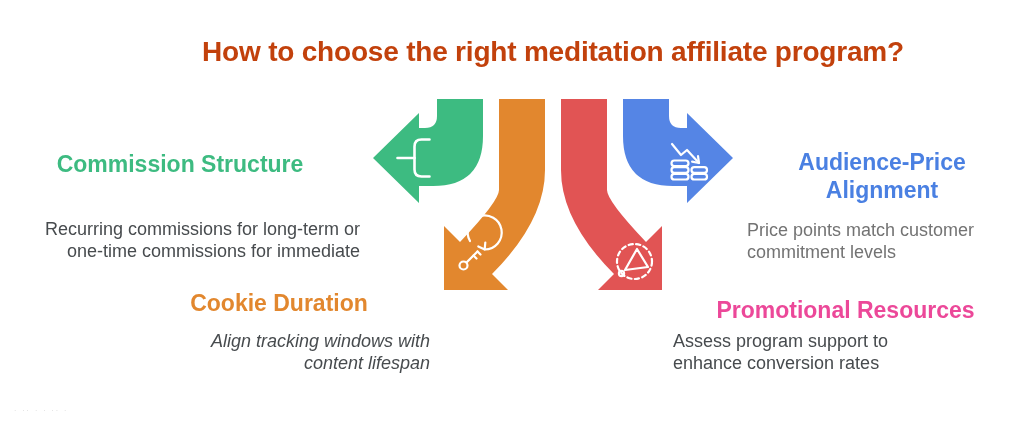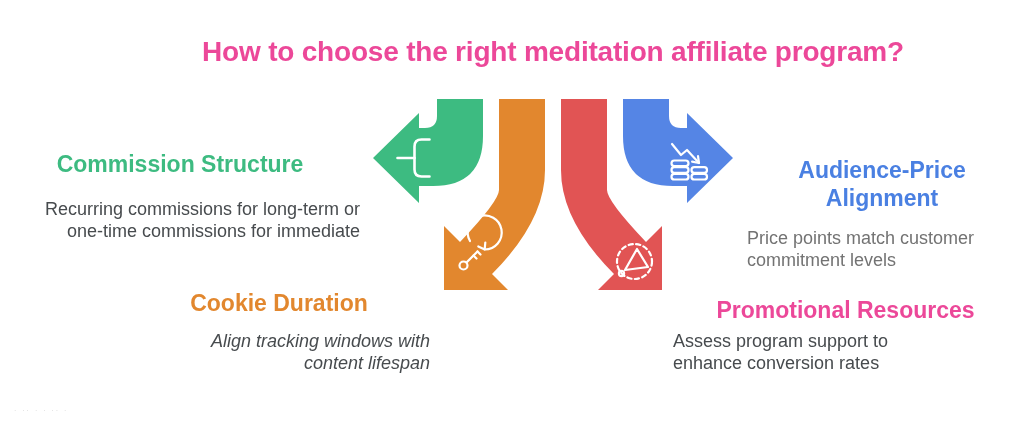--- a/index.html
+++ b/index.html
@@ -52,7 +52,7 @@
 
 <div class="canvas">
 
-  <h1 class="title" style="color: #ec4899;">How to choose the right meditation affiliate program?</h1>
+  <h1 class="title" style="color: #c2410c;">How to choose the right meditation affiliate program?</h1>
 
   <svg class="arrows-svg" width="1024" height="421" viewBox="0 0 1024 421">
 

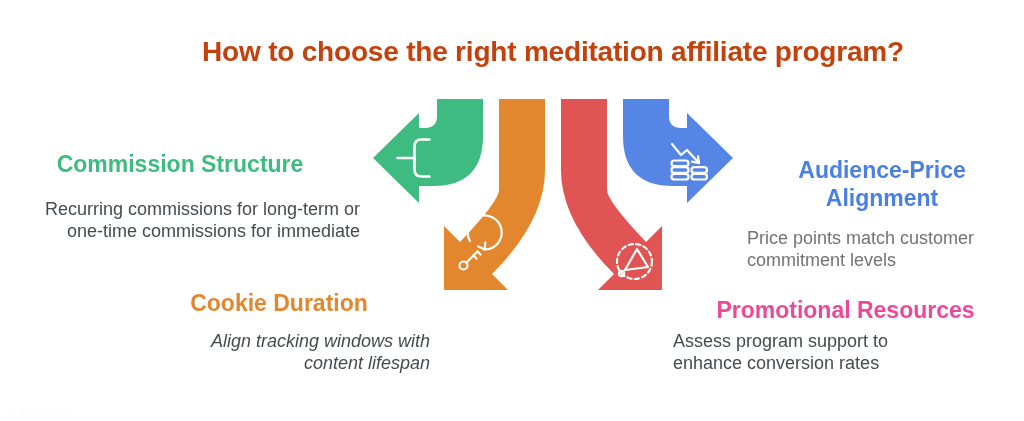--- a/index.html
+++ b/index.html
@@ -32,7 +32,7 @@
   .sec-commission { top: 150px; left: 0;   right: 664px; text-align: right; }
   .sec-commission .body { margin-top: 20px; }
 
-  .sec-audience   { top: 156px; left: 747px; width: 270px; text-align: left; }
+  .sec-audience   { top: 148px; left: 747px; width: 270px; text-align: left; }
   .sec-audience .body { margin-top: 15px; }
 
   .sec-cookie     { top: 289px; left: 128px; right: 594px; text-align: right; }

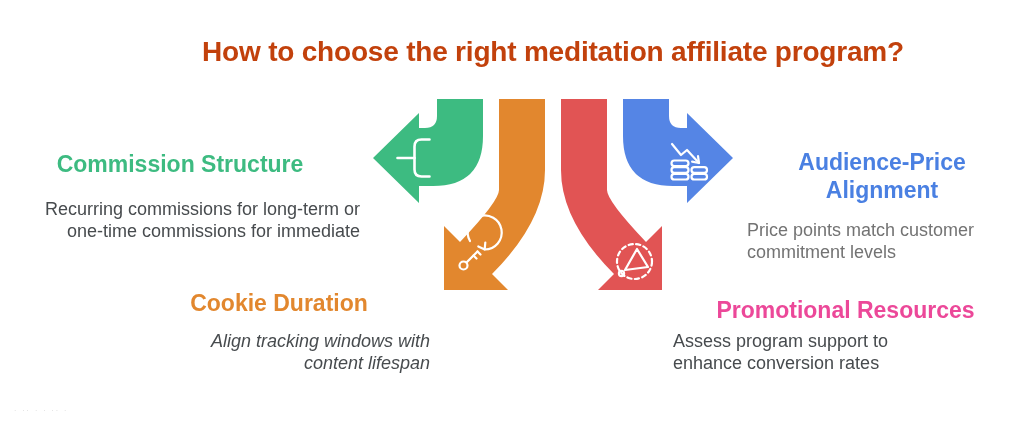--- a/index.html
+++ b/index.html
@@ -30,7 +30,7 @@
   }
 
   .sec-commission { top: 150px; left: 0;   right: 664px; text-align: right; }
-  .sec-commission .body { margin-top: 20px; }
+  .sec-commission .body { margin-top: 40px; }
 
   .sec-audience   { top: 148px; left: 747px; width: 270px; text-align: left; }
   .sec-audience .body { margin-top: 15px; }

